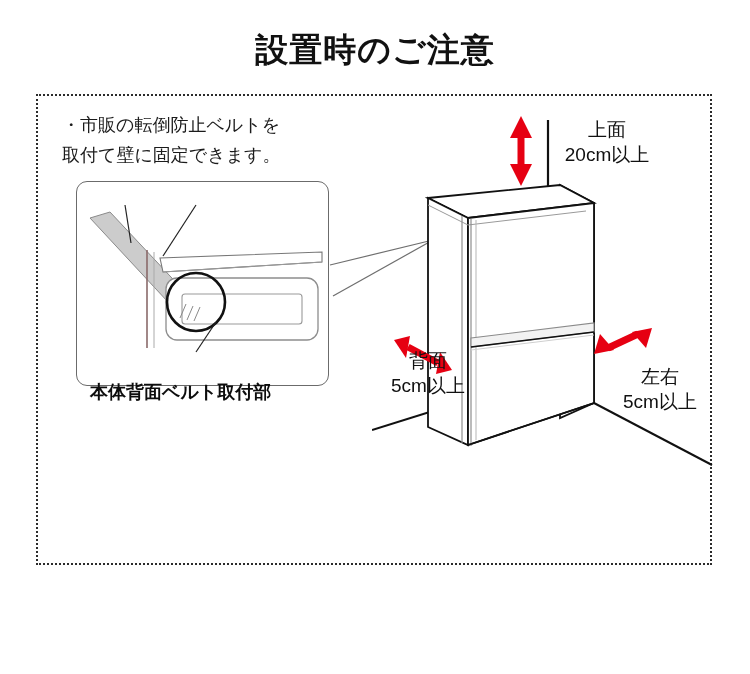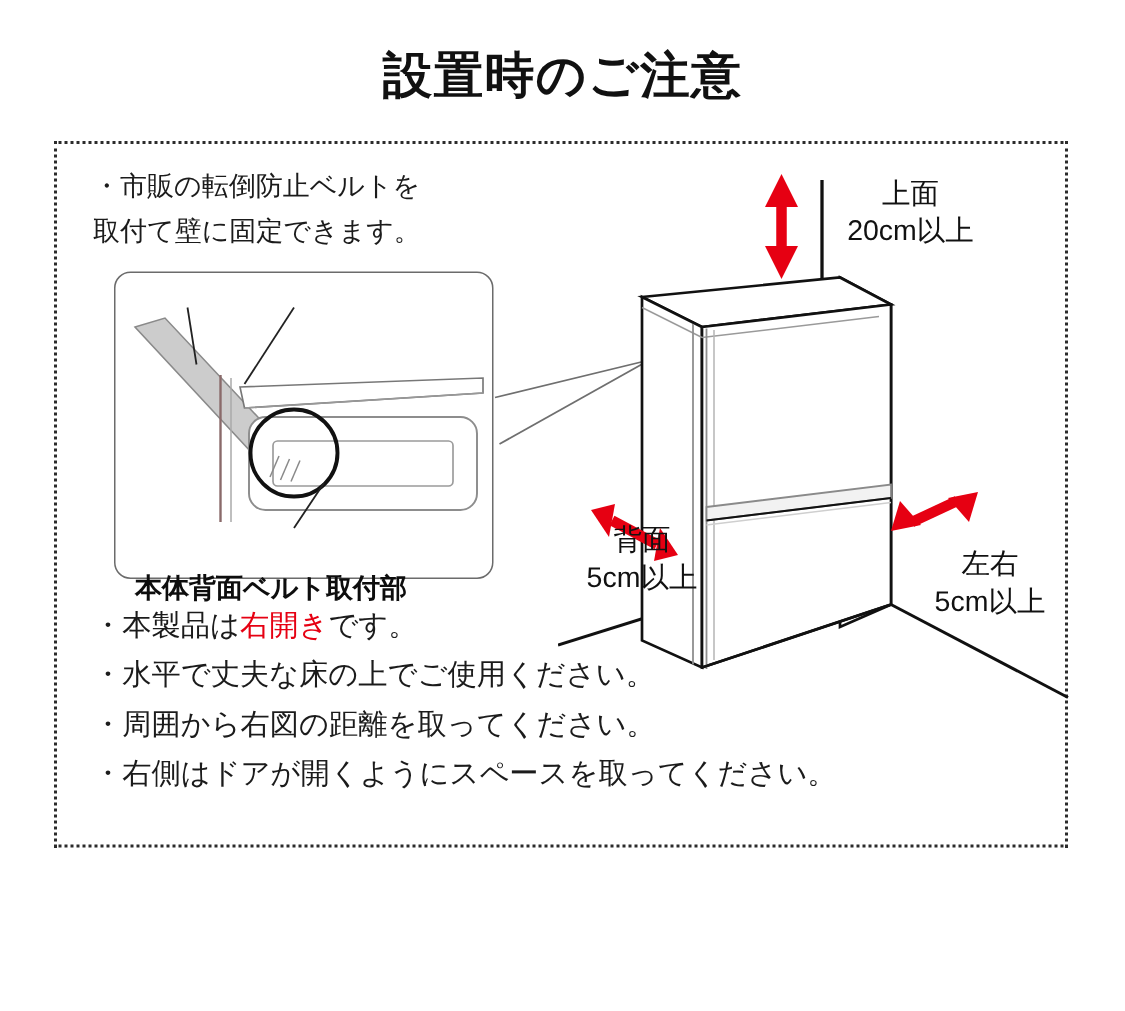--- a/index.html
+++ b/index.html
@@ -147,20 +147,6 @@
 
   <div class="detail-label-bottom">本体背面ベルト取付部</div>
 
-  <div class="bullets">
-    <div>
-      <span>・本製品は</span><span class="hl-red">右開き</span><span>です。</span>
-    </div>
-    <div>
-      <span>・水平で丈夫な床の上でご使用ください。</span>
-    </div>
-    <div>
-      <span>・周囲から右図の距離を取ってください。</span>
-    </div>
-    <div>
-      <span>・右側はドアが開くようにスペースを取ってください。</span>
-    </div>
-  </div>
 
   <svg class="scene" viewBox="0 0 350 420" width="350" height="420" style="pointer-events:none;">
 

